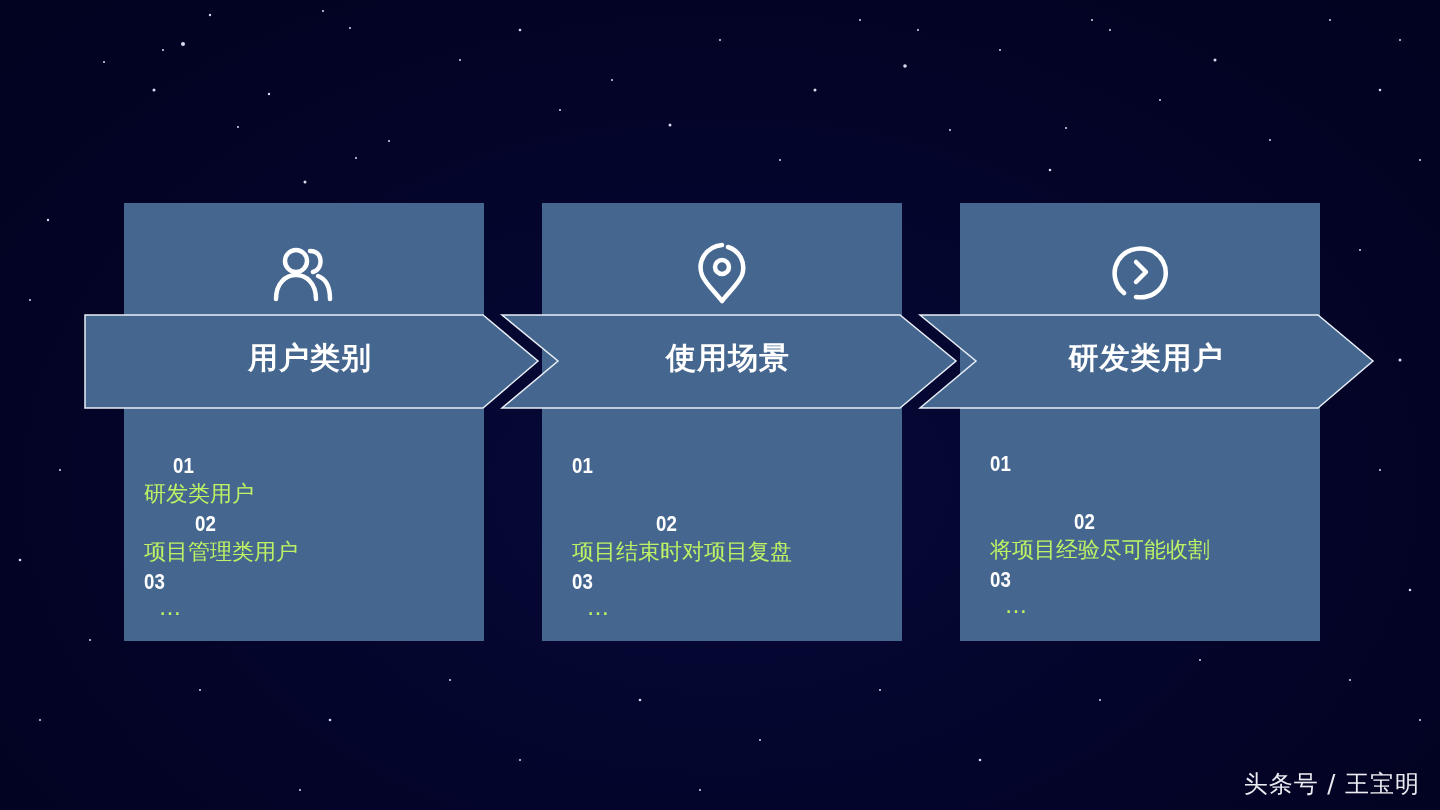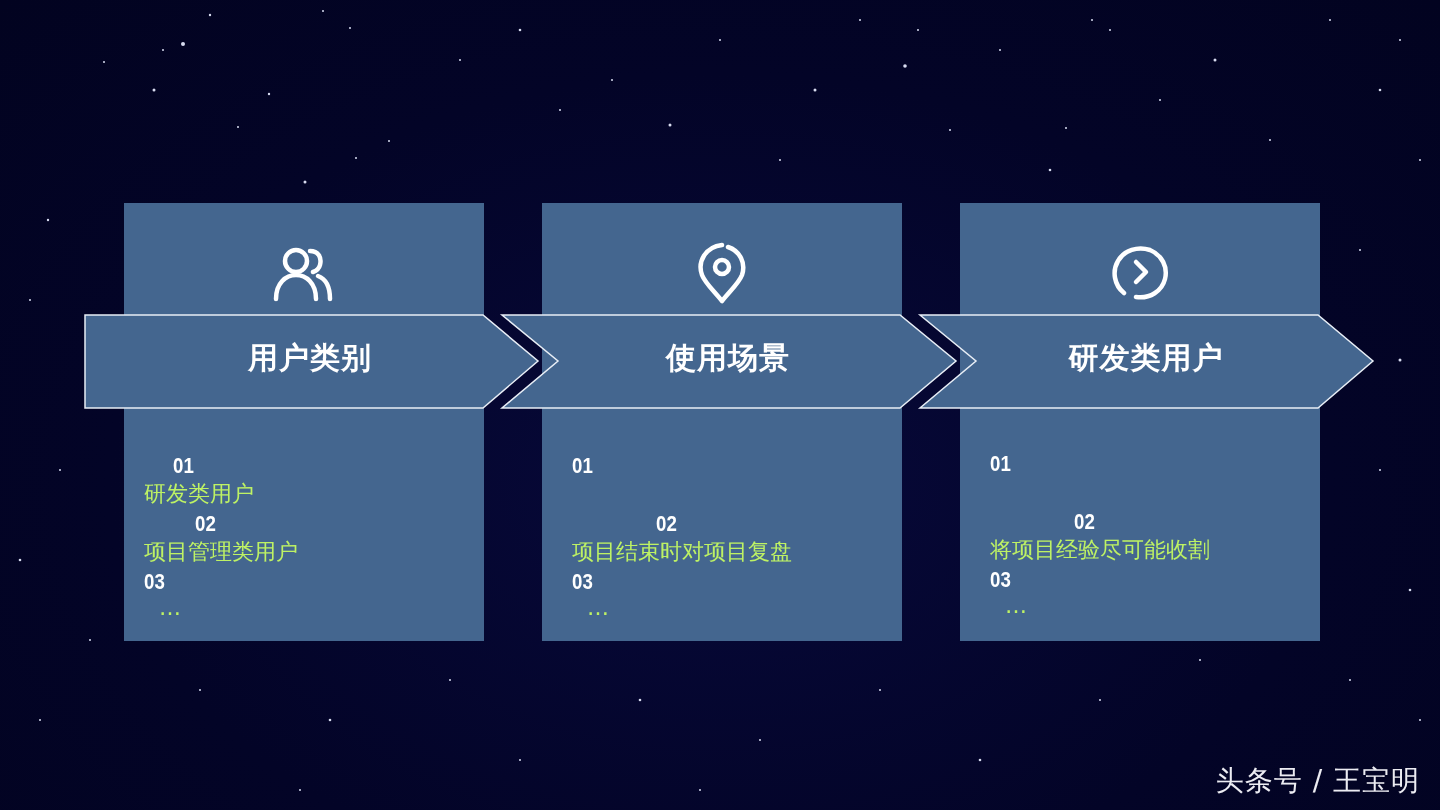--- a/index.html
+++ b/index.html
@@ -32,7 +32,7 @@
     .txt { font-size: 22px; color: #bef264; }
     .watermark {
       position: absolute; right: 20px; bottom: 10px; color: #ececf2;
-      font-size: 28px; letter-spacing: 1px;
+      font-size: 24px; letter-spacing: 1px;
     }
   </style>
 </head>

